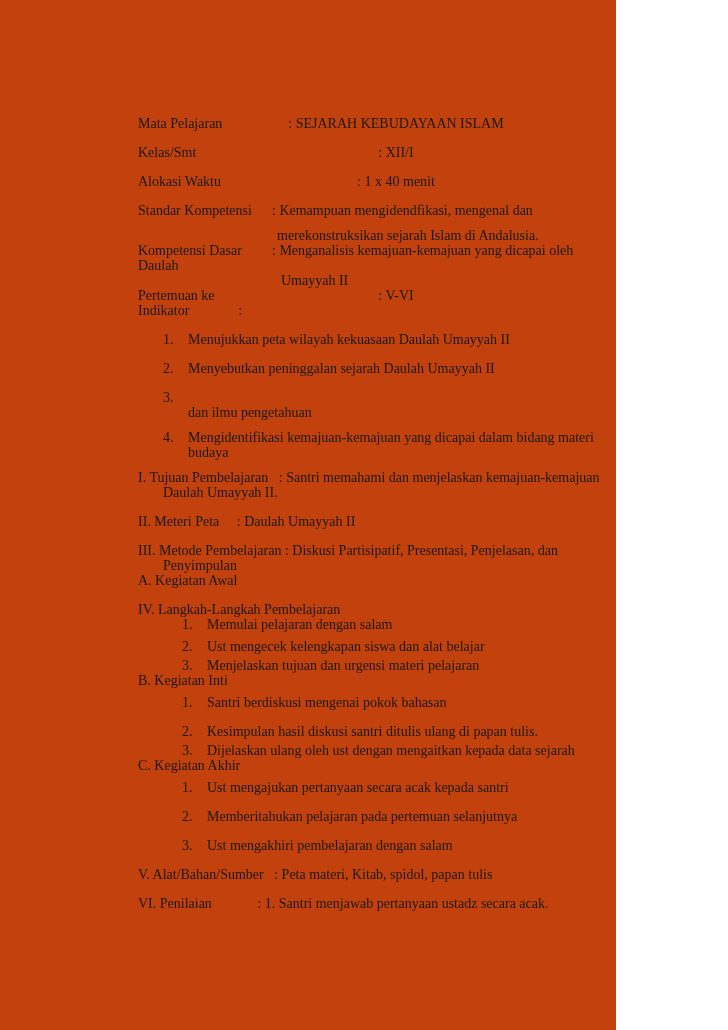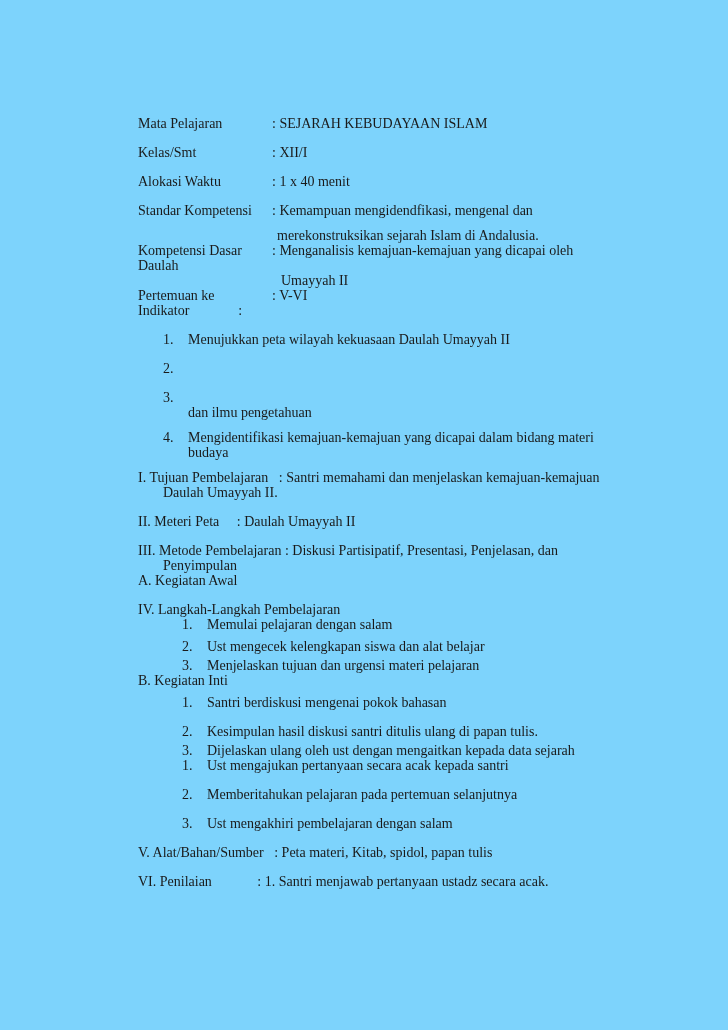--- a/index.html
+++ b/index.html
@@ -13,9 +13,9 @@
     overflow: hidden;
   }
   .page {
-    width: 728px;
+    width: 616px;
     min-height: 1030px;
-    background: #7dd3fc;
+    background: #c2410c;
     padding: 116px 96px 40px 138px;
     overflow: hidden;
   }

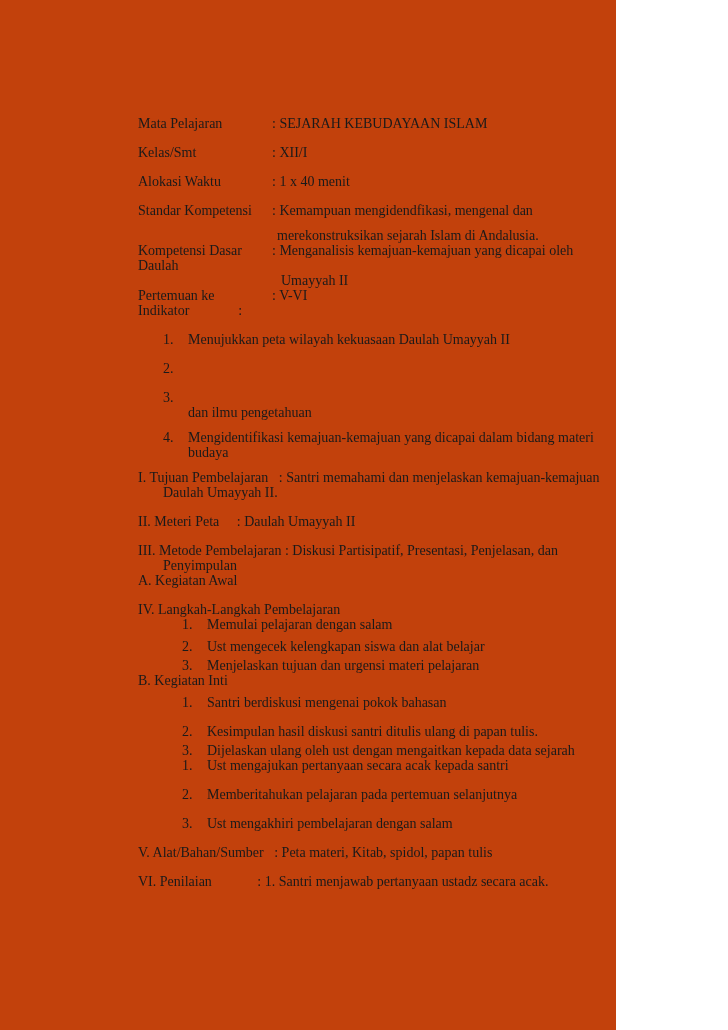--- a/index.html
+++ b/index.html
@@ -25,7 +25,7 @@
   }
   .row { display: flex; }
   .lbl { flex: 0 0 134px; width: 134px; }
-  .val { flex: 1 1 auto; }
+  .val { flex: 1 1 auto; text-align: center; }
 
   .cont-val  { padding-left: 139px; }
   .cont-val2 { padding-left: 143px; }

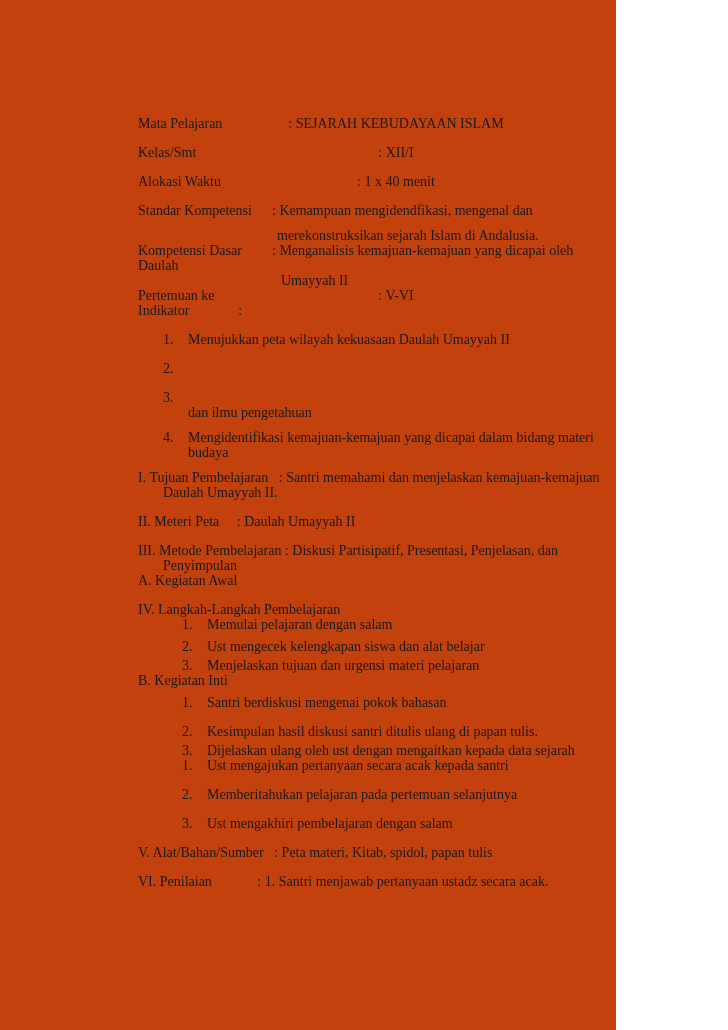--- a/index.html
+++ b/index.html
@@ -84,6 +84,7 @@
   </div>
   <div class="li1 mb14">
     <span class="num">2.</span>
+    <span class="litext">Menyebutkan peninggalan sejarah Daulah Umayyah II</span>
   </div>
   <div class="li1 mb0">
     <span class="num">3.</span>

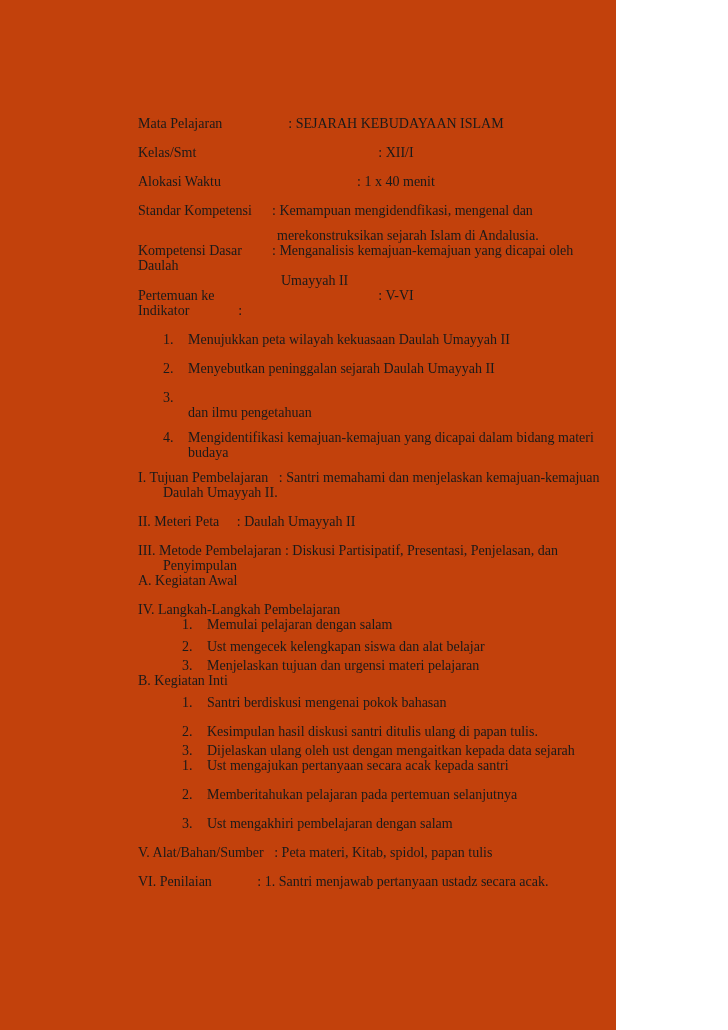--- a/index.html
+++ b/index.html
@@ -131,6 +131,7 @@
     <span class="litext">Dijelaskan ulang oleh ust dengan mengaitkan kepada data sejarah</span>
   </div>
 
+  <div class="line mb7">C. Kegiatan Akhir</div>
   <div class="li2 mb14">
     <span class="num">1.</span>
     <span class="litext">Ust mengajukan pertanyaan secara acak kepada santri</span>

